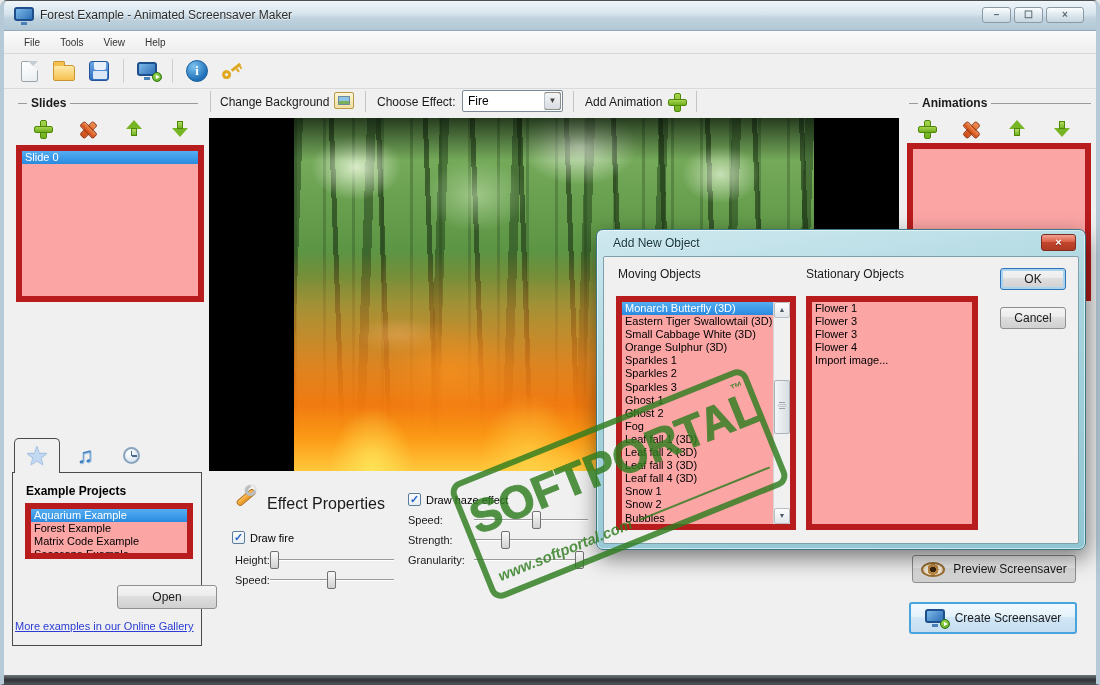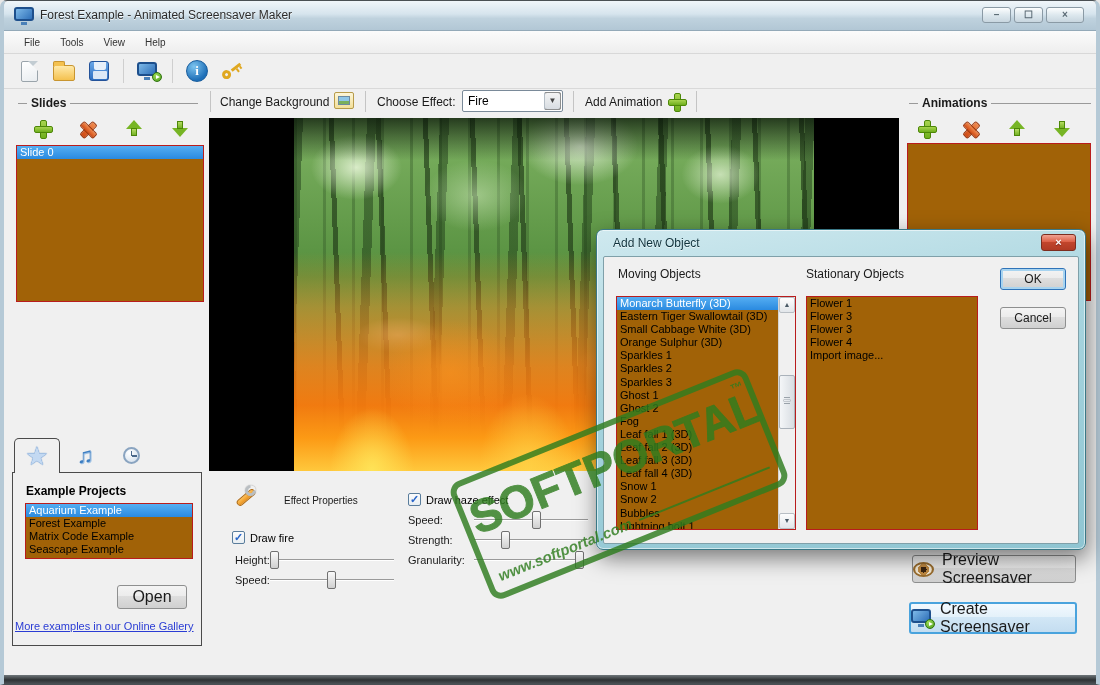--- a/index.html
+++ b/index.html
@@ -81,7 +81,7 @@
   .icobtn{width:24px;height:20px;display:flex;align-items:center;justify-content:center;}
 
   
-  .listbox{position:absolute;background:#a16207;border:1px solid #b91c1c;overflow:hidden;}
+  .listbox{position:absolute;background:#fca5a5;border:6px solid #b91c1c;overflow:hidden;}
   .listbox .item{font-size:11px;line-height:13.1px;padding:0 3px;white-space:nowrap;color:#000;}
   .listbox .item.selected{background:linear-gradient(#55aef2,#2a8ae0);color:#fff;}
 

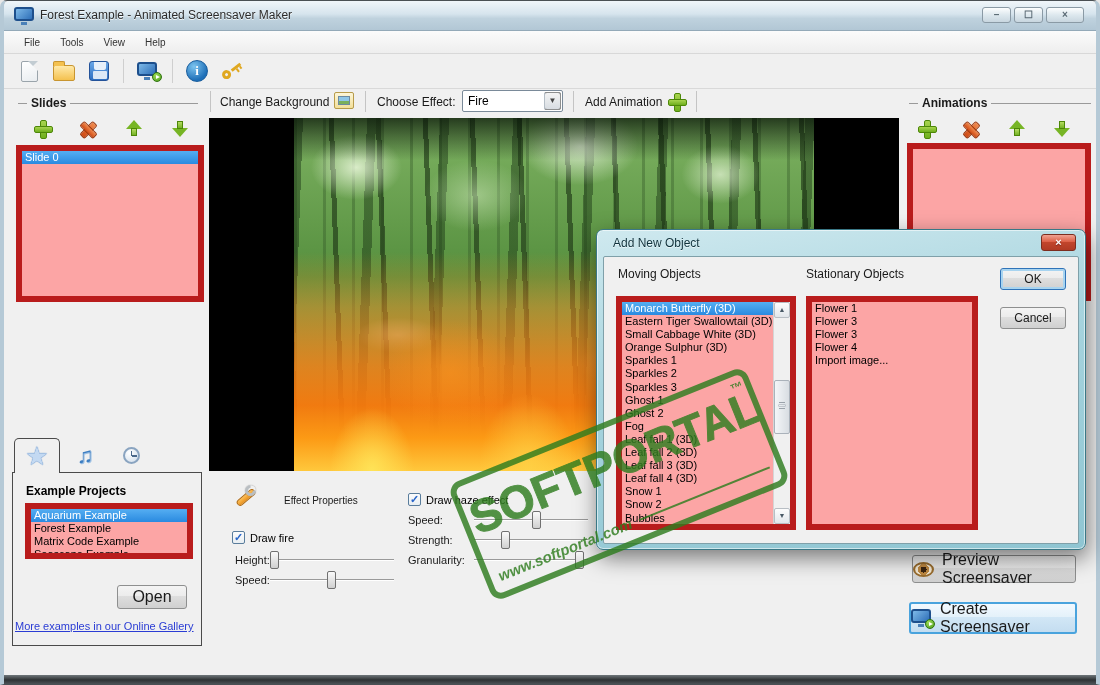--- a/index.html
+++ b/index.html
@@ -333,7 +333,7 @@
         <span class="handle"></span>
         <span class="head"></span>
       </span>
-    <span class="lab" style="left:263px;top:494px;font-size:10px;margin-left:17px;">Effect Properties</span>
+    <span class="lab" style="left:263px;top:494px;font-size:16px;">Effect Properties</span>
 
     <div class="cb" style="left:228px;top:530px;">
       <span class="box">✓</span>

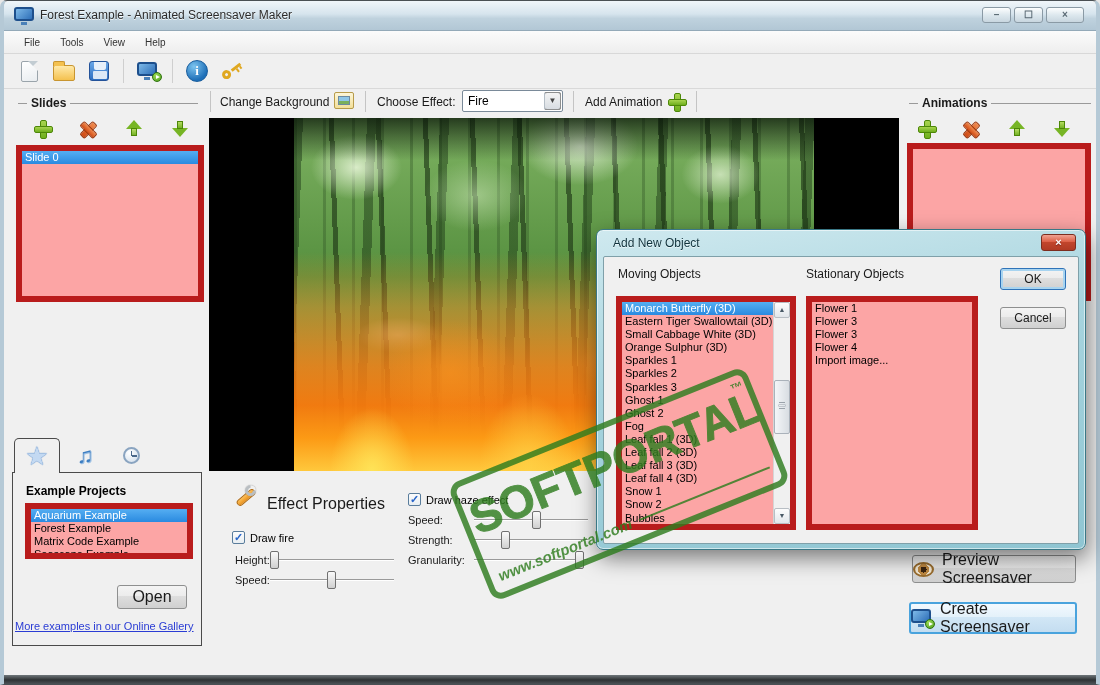--- a/index.html
+++ b/index.html
@@ -129,7 +129,7 @@
   .slider .thumb{position:absolute;top:0;width:9px;height:18px;margin-left:-4px;background:linear-gradient(#fafafa,#d0d0d0);border:1px solid #707070;border-radius:2px;}
 
   
-  .btn{position:absolute;border:1px solid #8e8f8f;border-radius:3px;background:linear-gradient(#f4f4f4,#ececec 45%,#dedede 46%,#d0d0d0);font-size:16px;color:#1a1a1a;display:flex;align-items:center;justify-content:center;gap:8px;}
+  .btn{position:absolute;border:1px solid #8e8f8f;border-radius:3px;background:linear-gradient(#f4f4f4,#ececec 45%,#dedede 46%,#d0d0d0);font-size:12px;color:#1a1a1a;display:flex;align-items:center;justify-content:center;gap:8px;}
   .btn.primary{border:2px solid #49a3dd;background:linear-gradient(#f2f9fe,#e4f1fa 45%,#d2e7f6 46%,#c4ddf0);}
   .btn.dlgbtn{font-size:12px;}
   .btn.okfocus{border:1px solid #2f73b8;box-shadow:0 0 0 2px #a8d4f0 inset;}

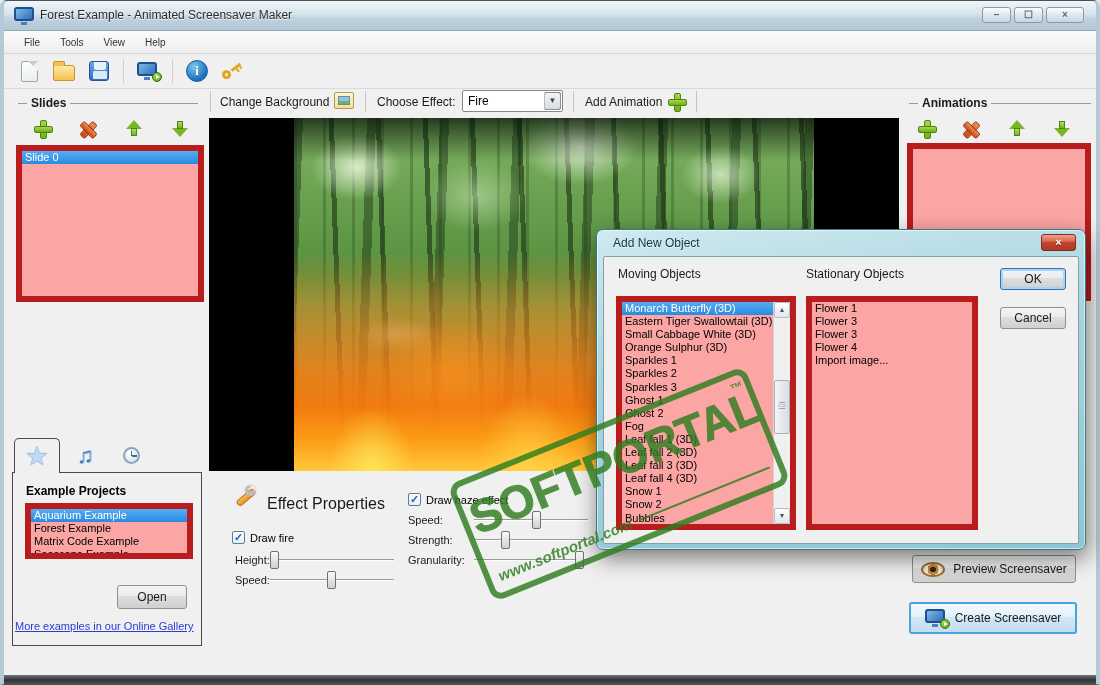--- a/index.html
+++ b/index.html
@@ -271,7 +271,7 @@
           <div class="item lbl">Matrix Code Example</div>
           <div class="item lbl">Seascape Example</div>
         </div>
-      <div class="btn" style="left:104px;top:112px;width:70px;height:24px;">
+      <div class="btn" style="left:104px;top:112px;width:100px;height:24px;">
           <span>Open</span>
         </div>
       <a class="gallery-link" style="color:#2a3cd4;" href="#">More examples in our Online Gallery</a>

